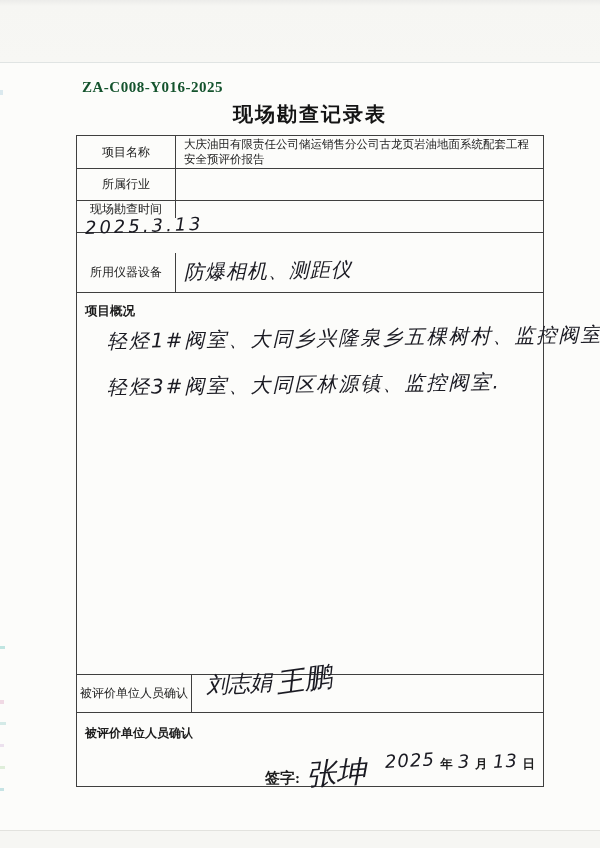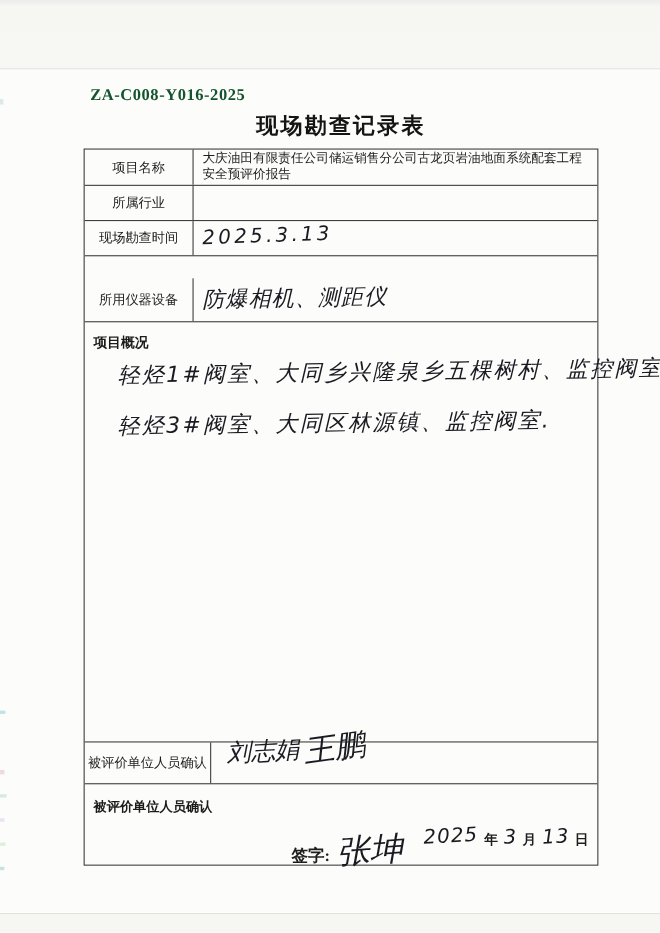--- a/index.html
+++ b/index.html
@@ -70,7 +70,7 @@
   }
   .r1 { height: 33px; }
   .r2 { height: 32px; }
-  .r3 { height: 32px; }
+  .r3 { height: 32px; flex-direction: column; }
   .r4 { height: 40px; margin-top: 20px; }
   .r5 { height: 382px; }
   .r6 { height: 38px; }

